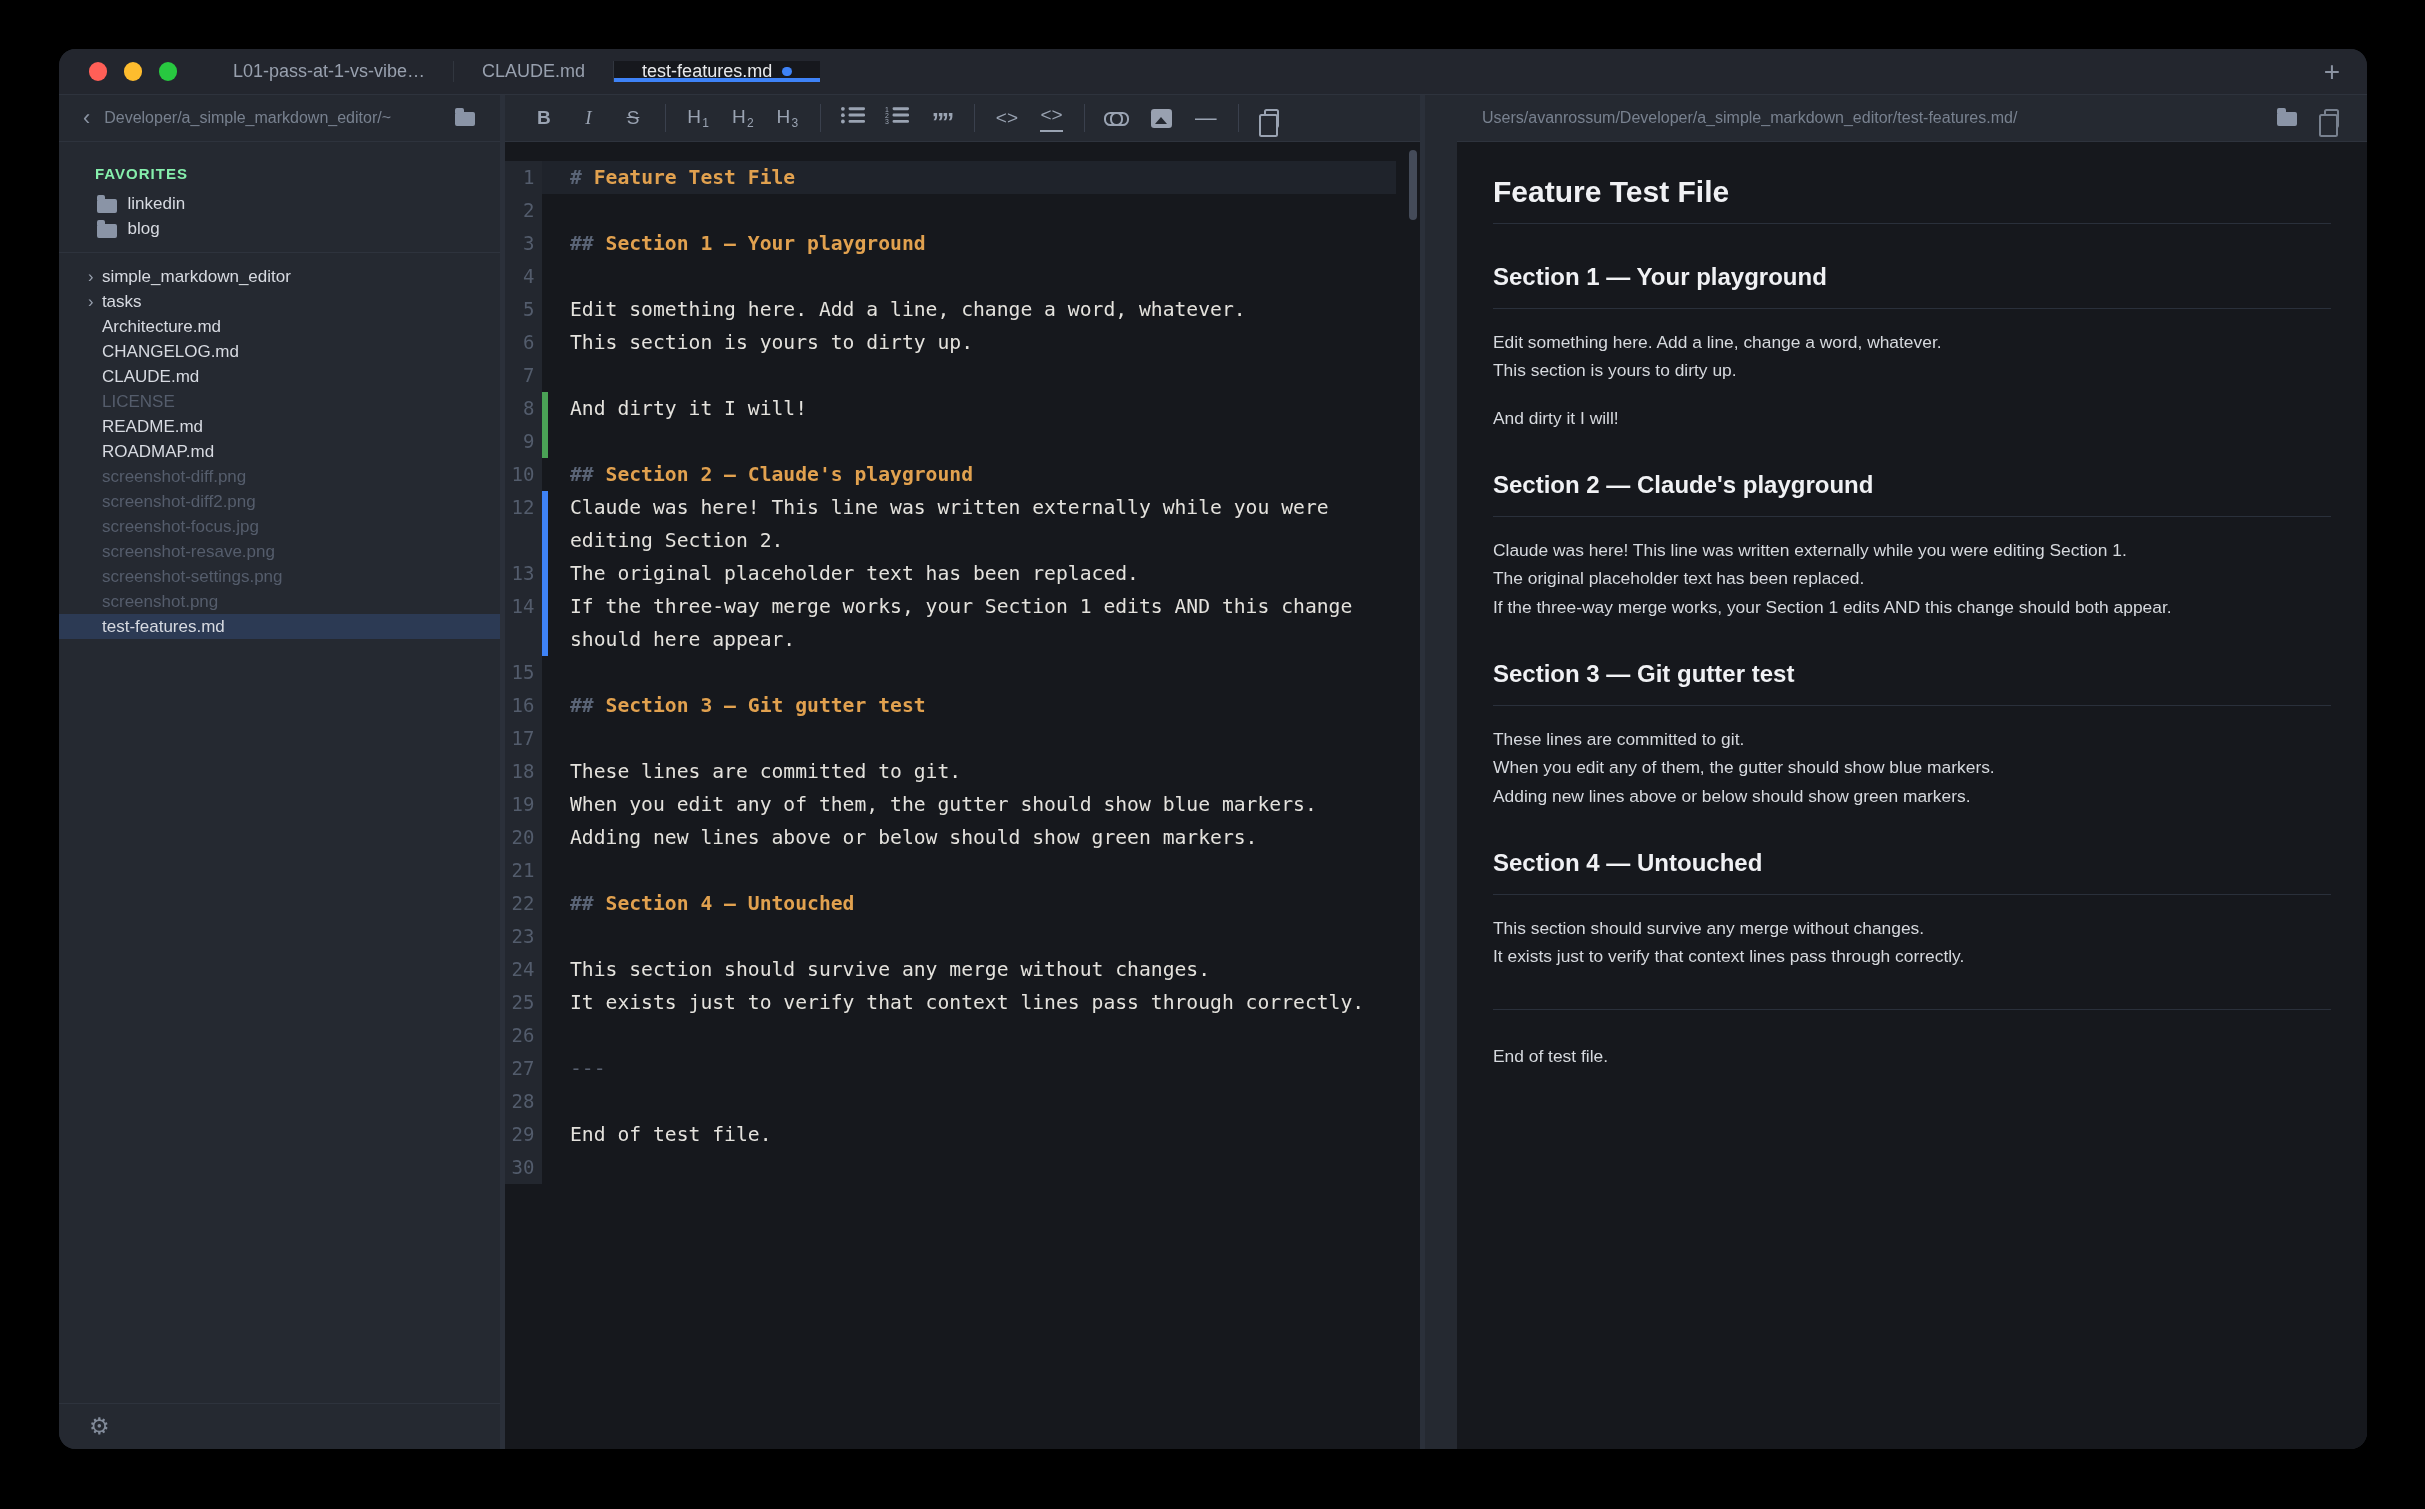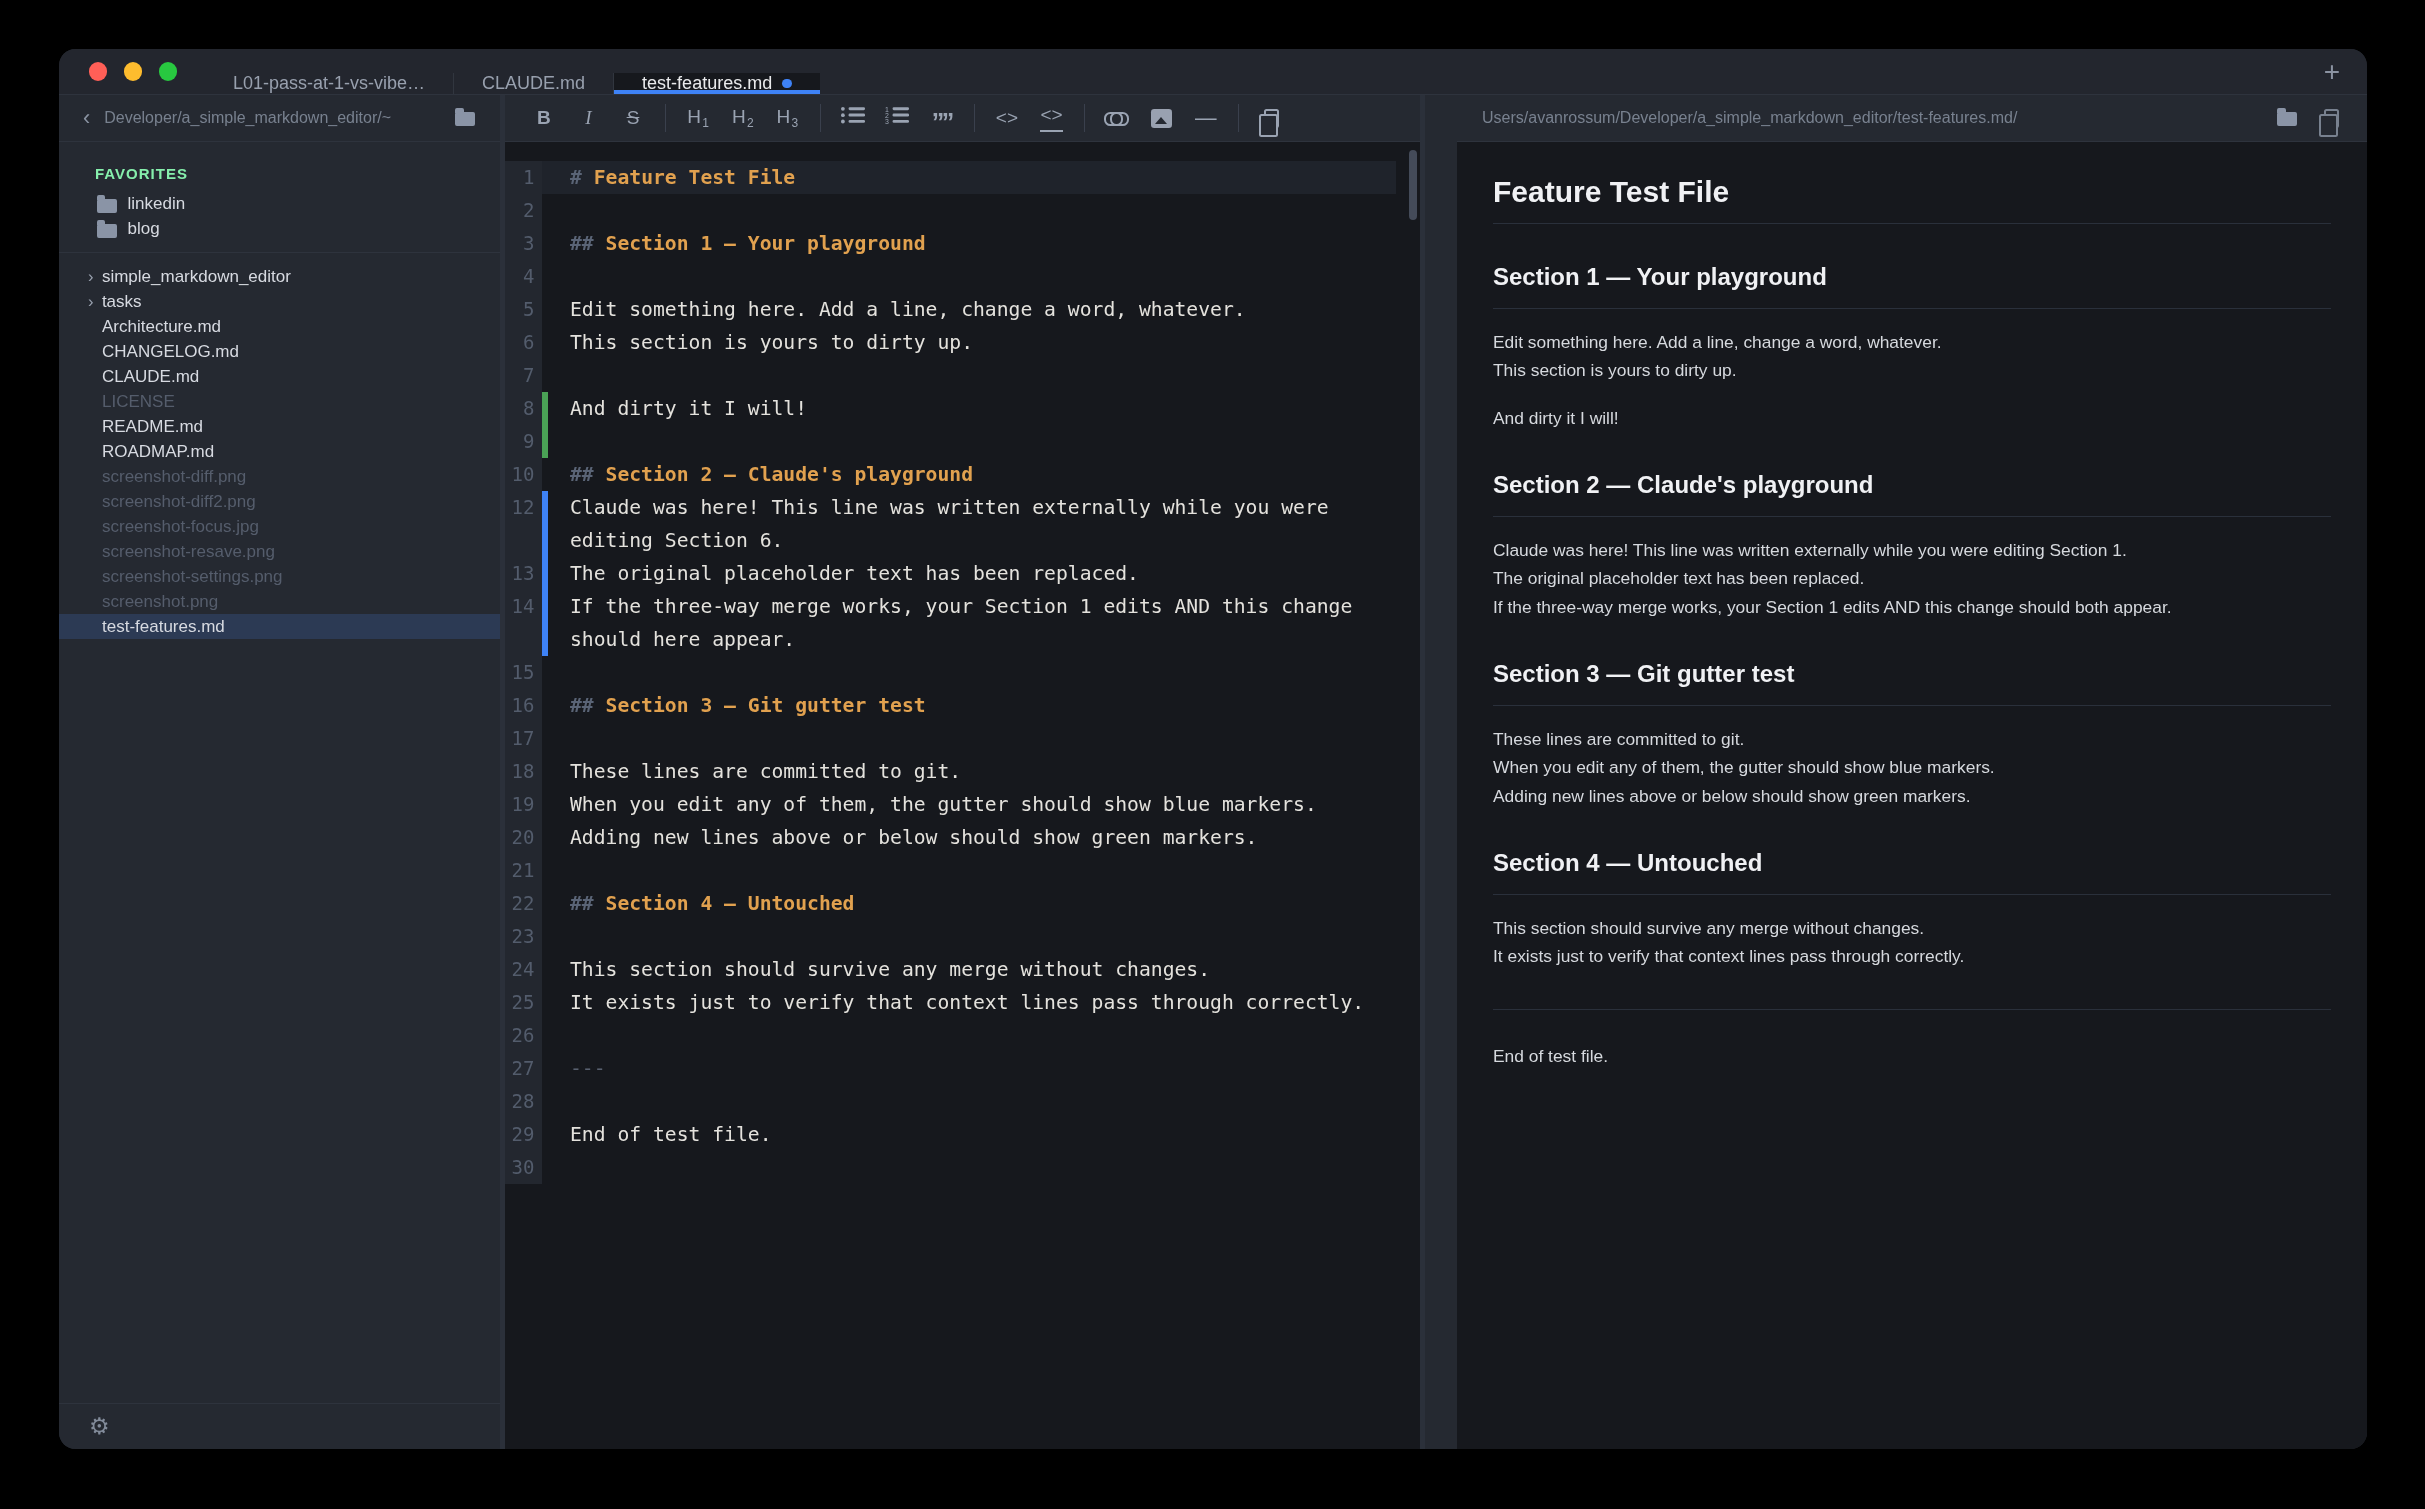--- a/index.html
+++ b/index.html
@@ -33,7 +33,7 @@
   .tabbar{height:46px;flex:none;display:flex;align-items:stretch;background:var(--chrome2);border-bottom:0.6px solid var(--border-soft);}
   .traffic{width:146px;flex:none;display:flex;align-items:center;gap:16.5px;padding-left:30px;}
   .light{width:18.4px;height:18.4px;border-radius:50%;}
-  .tabs{display:flex;align-items:flex-end;}
+  .tabs{display:flex;align-items:center;}
   .tab{display:flex;align-items:center;justify-content:center;gap:10px;padding:0 28px;font-size:18px;color:var(--muted);border-right:0.6px solid #31363f;position:relative;min-width:140px;}
   .tab.active{background:var(--editor-bg);color:var(--text);border-right:none;}
   .tab.active::after{content:"";position:absolute;left:0;right:0;bottom:0;height:3.8px;background:var(--accent);}

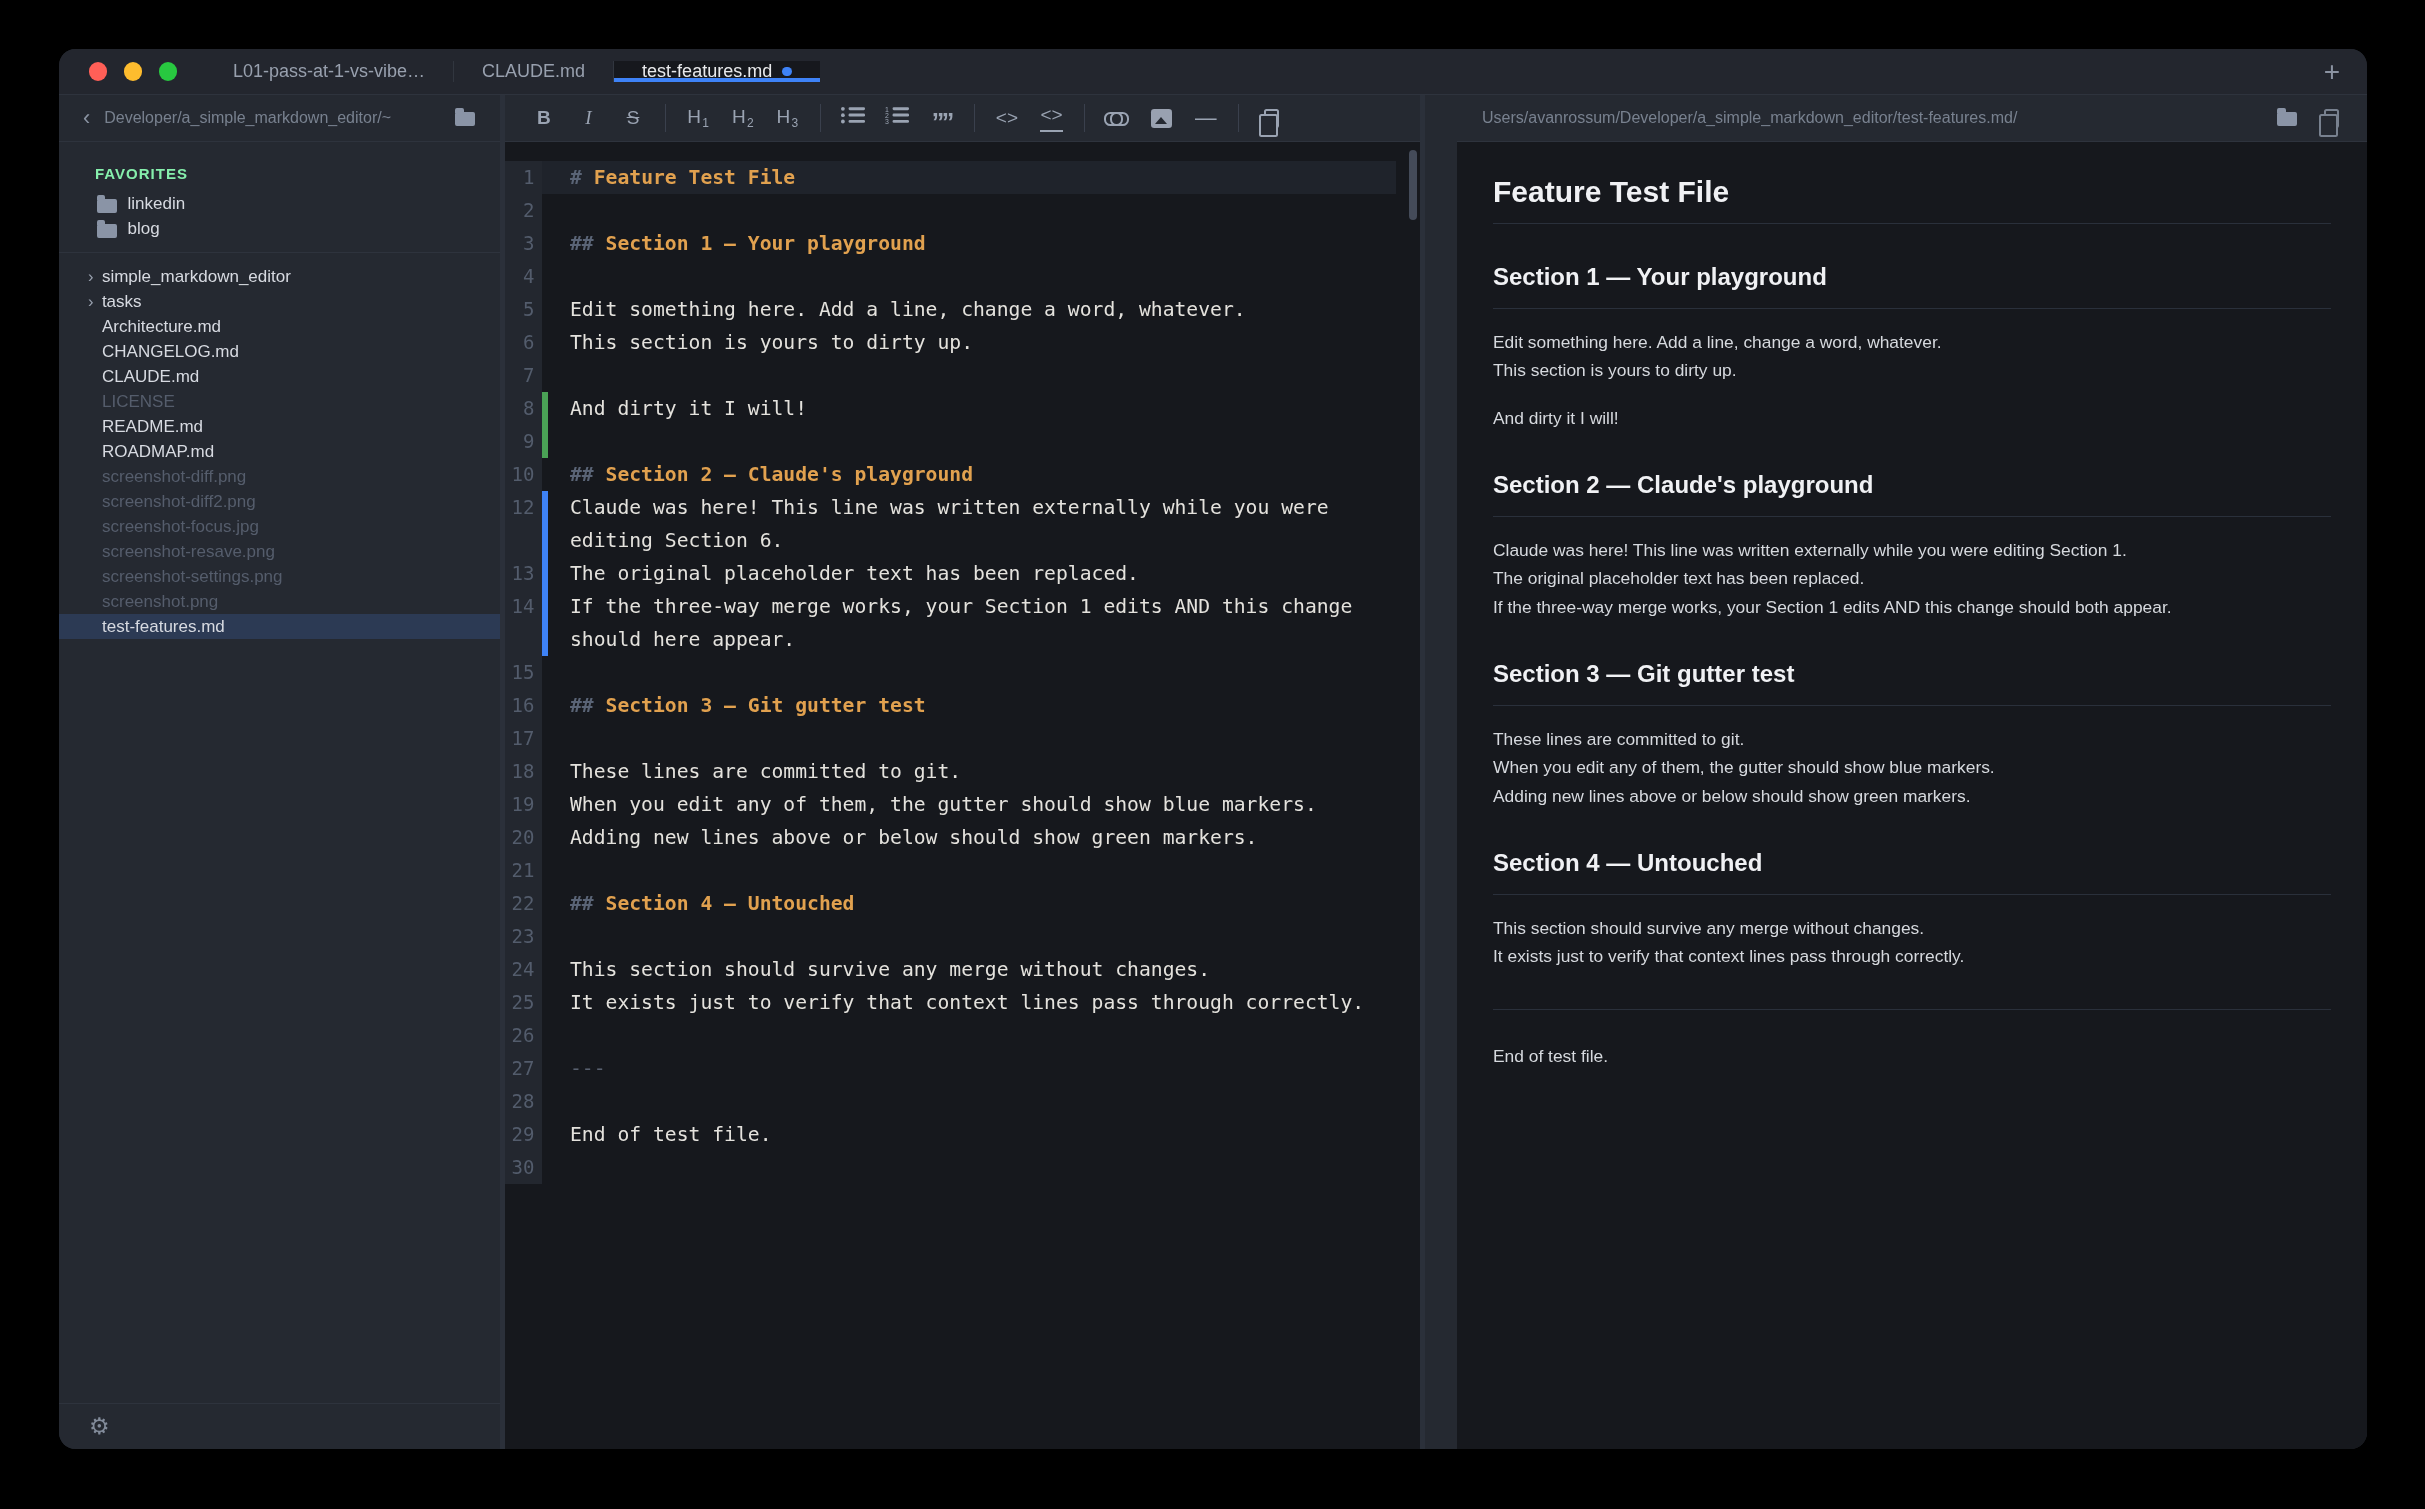--- a/index.html
+++ b/index.html
@@ -327,7 +327,7 @@
           </div>
           <div class="code-row">
             <div class="gut"></div>
-            <div class="body-cell"><span class="git-strip git-blue"></span><span class="seg-t">editing Section 6.</span></div>
+            <div class="body-cell"><span class="git-strip git-blue"></span><span class="seg-t">editing Section 2.</span></div>
           </div>
           <div class="code-row">
             <div class="gut">13</div>

